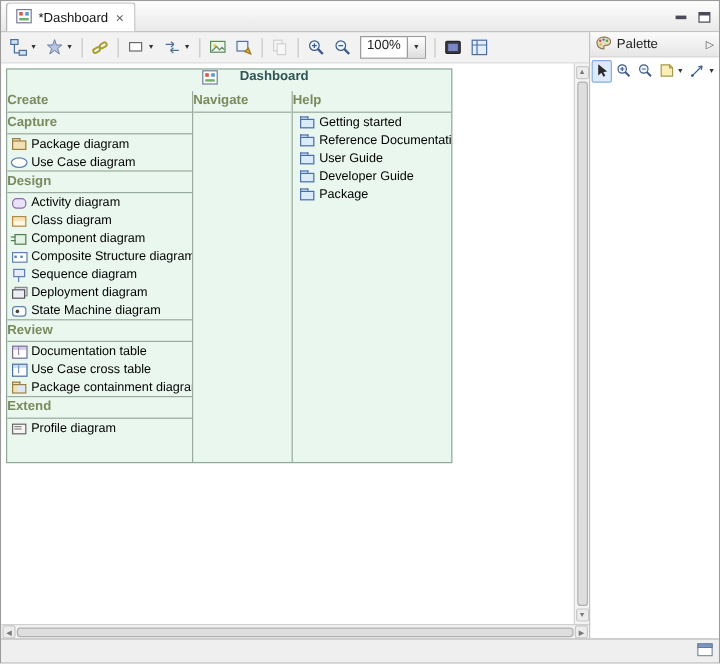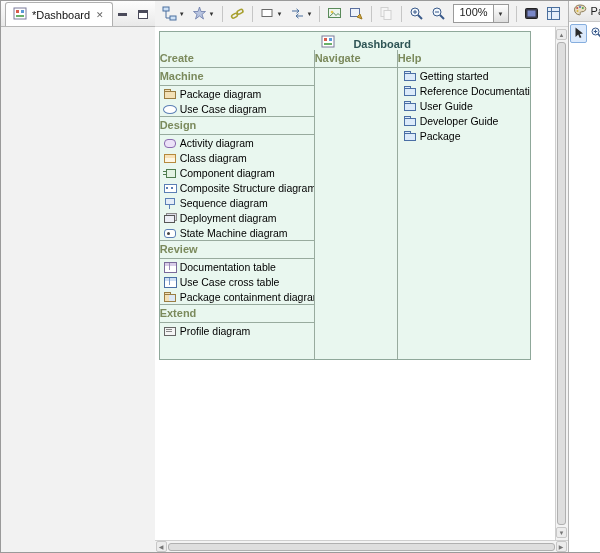--- a/index.html
+++ b/index.html
@@ -9,7 +9,7 @@
     font-family:"Liberation Sans", sans-serif; font-size:11px; color:#222;
     background:#f4f4f4;
   }
-  .app { width:600px; height:553px; border:1px solid #9a9a9a; display:flex; background:#f2f2f2; }
+  .app { width:600px; height:553px; border:1px solid #9a9a9a; display:flex; flex-direction:column; background:#f2f2f2; }
 
   
   .tabbar { height:26px; flex:none; display:flex; align-items:flex-end;

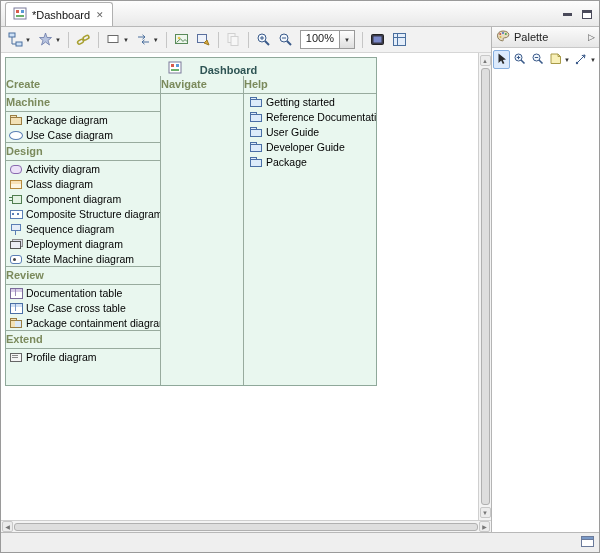--- a/index.html
+++ b/index.html
@@ -71,7 +71,7 @@
   
   .dashboard { position:absolute; left:4px; top:4px; width:372px; height:329px;
     background:#e9f7ef; border:1px solid #8fa89a; display:flex; flex-direction:column; }
-  .dash-title { height:18px; flex:none; display:flex; align-items:flex-end; justify-content:center; gap:18px;
+  .dash-title { height:18px; flex:none; display:flex; align-items:flex-start; justify-content:center; gap:18px;
     font-weight:bold; color:#2e5454;padding-left:43px; }
   .dash-cols { flex:1; display:grid; grid-template-columns:154px 83px 1fr; min-height:0; }
   .dcol { display:flex; flex-direction:column; overflow:hidden; }

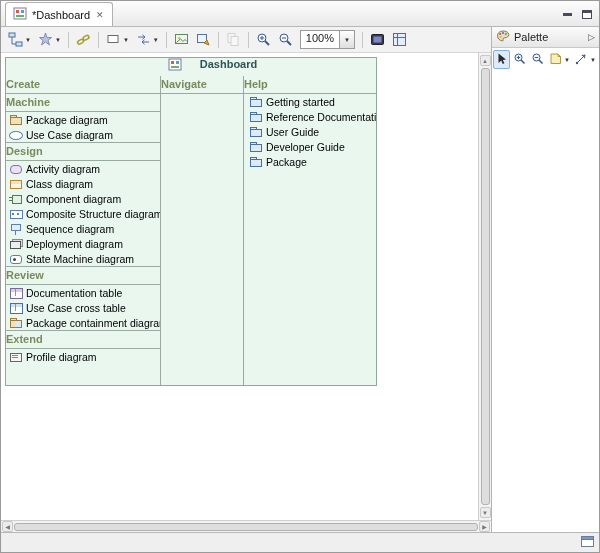--- a/index.html
+++ b/index.html
@@ -274,7 +274,7 @@
               <div class="dcol col-create">
                 <div class="dcol-header">Create</div>
 
-                <div class="dsec-header">Machine</div>
+                <div class="dsec-header">Capture</div>
                 <div class="drow">
                     <span class="icn ic-package"></span>
                     <span class="dlabel">Package diagram</span>

